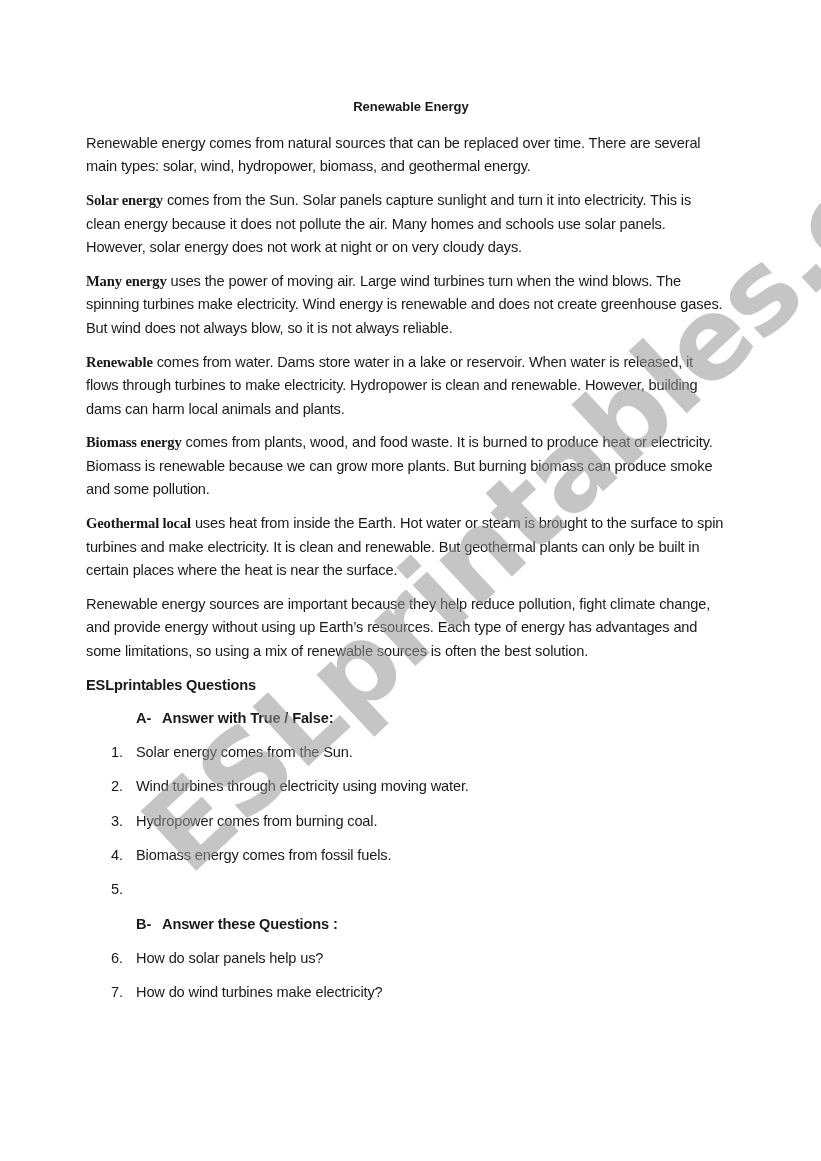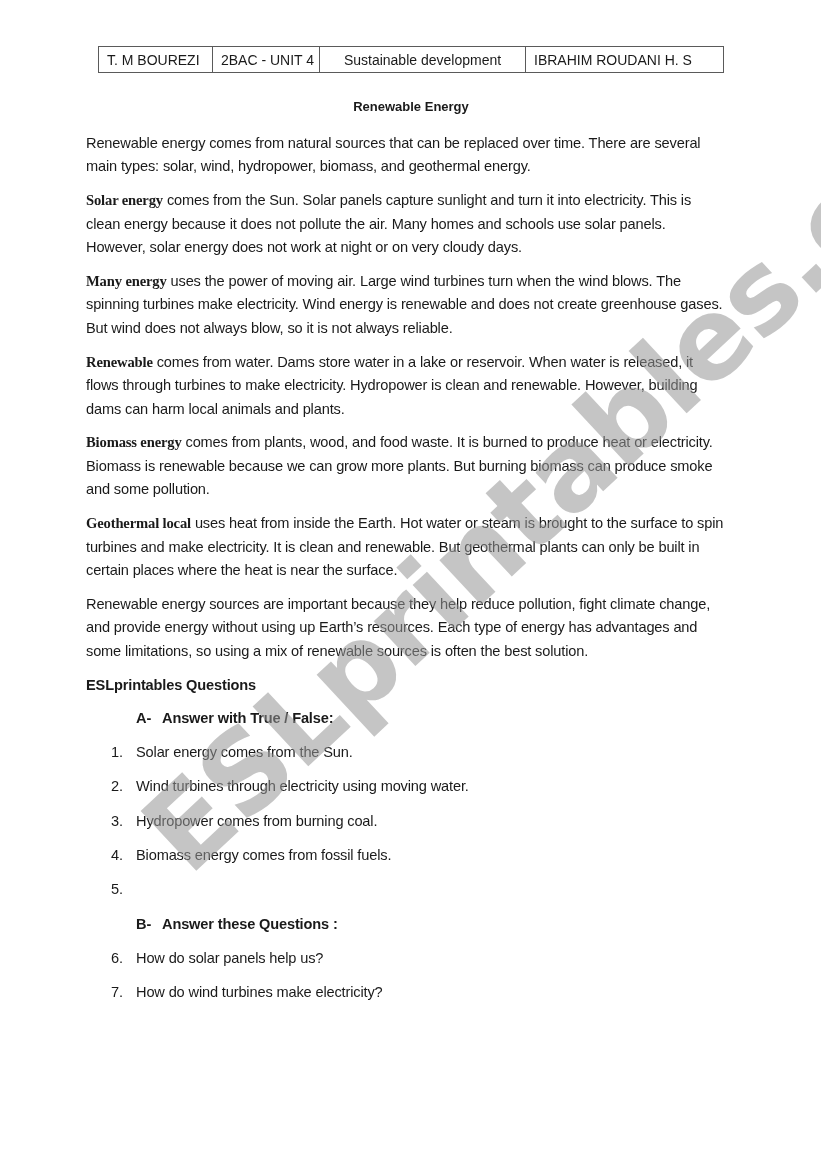--- a/index.html
+++ b/index.html
@@ -118,16 +118,6 @@
 
 <div class="page">
 
-  <table class="header-table">
-    <tbody>
-        <tr>
-      <td class="c1">T. M BOUREZI</td>
-      <td class="c2">2BAC - UNIT 4</td>
-      <td class="c3">Sustainable development</td>
-      <td class="c4">IBRAHIM ROUDANI H. S</td>
-    </tr>
-  </tbody>
-    </table>
 
   <div class="title">Renewable Energy</div>
 

